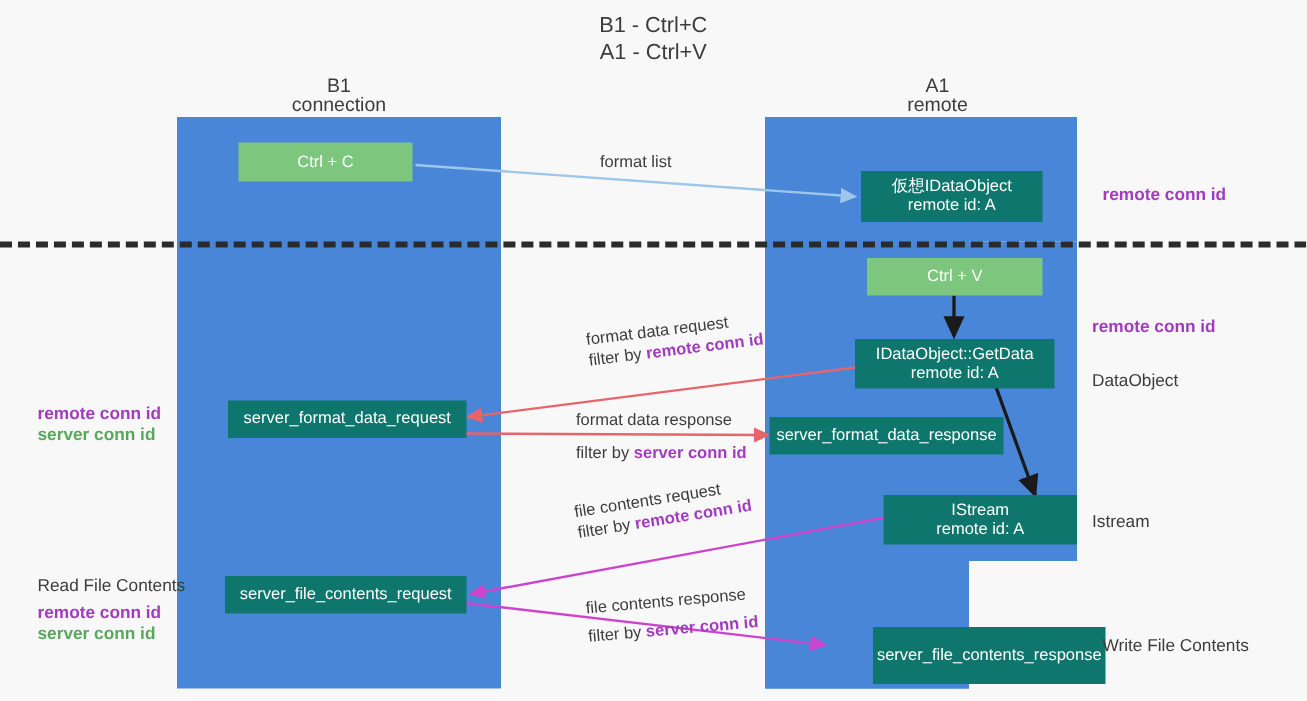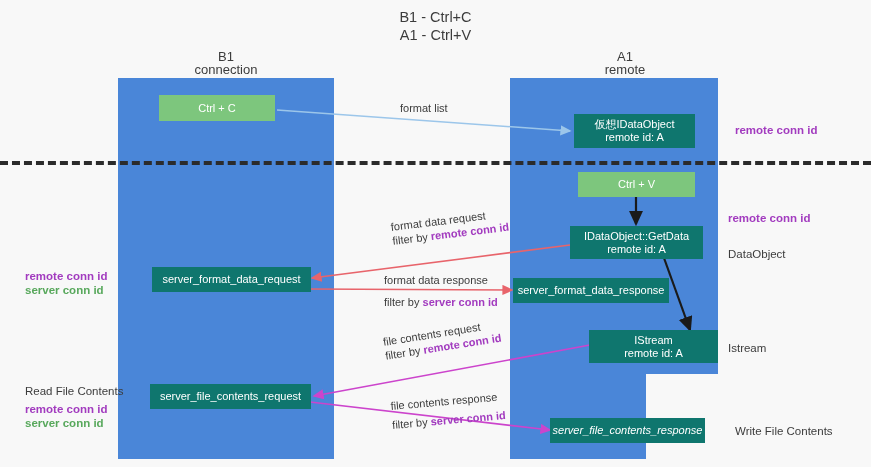--- a/index.html
+++ b/index.html
@@ -188,7 +188,7 @@
     <span>server_file_contents_request</span>
   </div>
 
-  <div class="box orange" style="left:550px; top:418px; width:155px; height:25px;font-style:italic;">
+  <div class="box orange" style="left:582px; top:418px; width:155px; height:38px;">
     <span>server_file_contents_response</span>
   </div>
 

